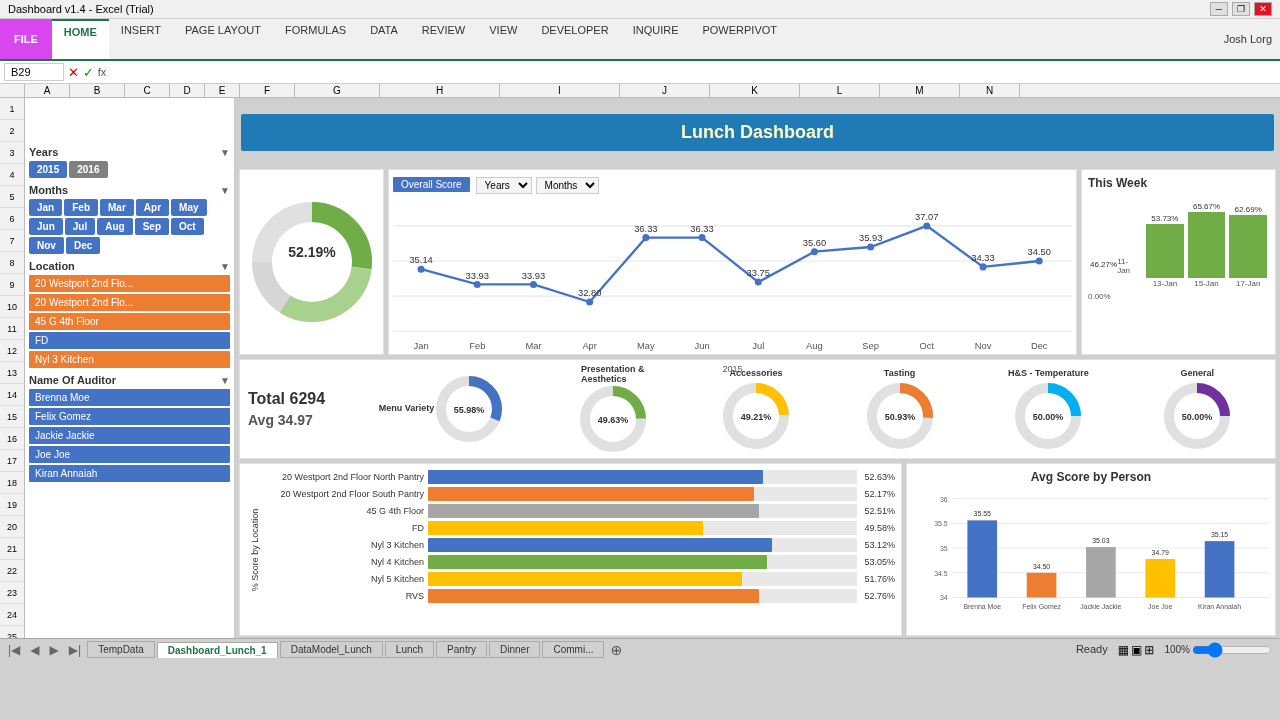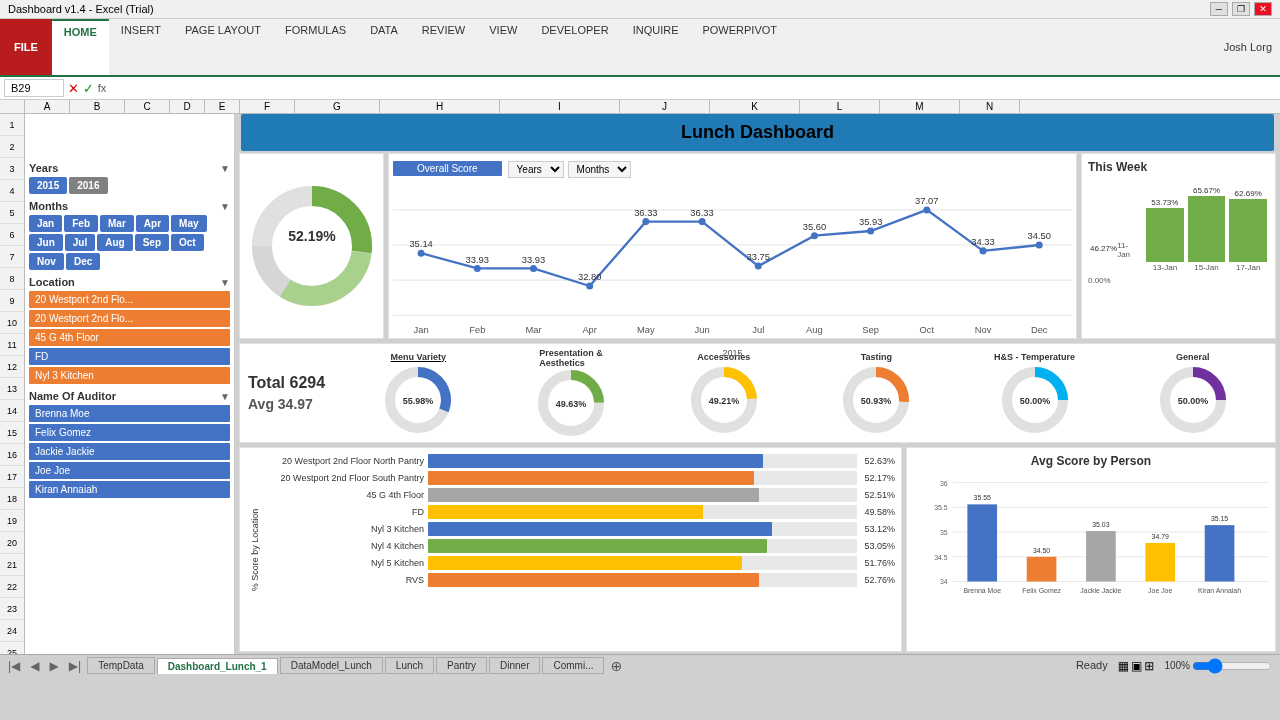--- a/index.html
+++ b/index.html
@@ -7,7 +7,7 @@
     .ribbon-tabs { display: flex; background: #f0f0f0; border-bottom: 2px solid #217346; }
     .ribbon-tab { padding: 5px 12px; font-size: 11px; cursor: pointer; color: #333; }
     .ribbon-tab.active { background: white; color: #217346; font-weight: bold; border-top: 2px solid #217346; }
-    .ribbon-tab.file { background: #b91c1c; color: white; font-weight: bold; padding: 22px 14px; }
+    .ribbon-tab.file { background: #d946ef; color: white; font-weight: bold; padding: 14px 14px; }
     .formula-bar { display: flex; align-items: center; background: white; border-bottom: 1px solid #ccc; padding: 2px 4px; gap: 4px; font-size: 11px; }
     .cell-ref { border: 1px solid #ccc; padding: 2px 6px; width: 60px; font-size: 11px; }
     .formula-input { flex: 1; border: none; outline: none; font-size: 11px; padding: 2px; }

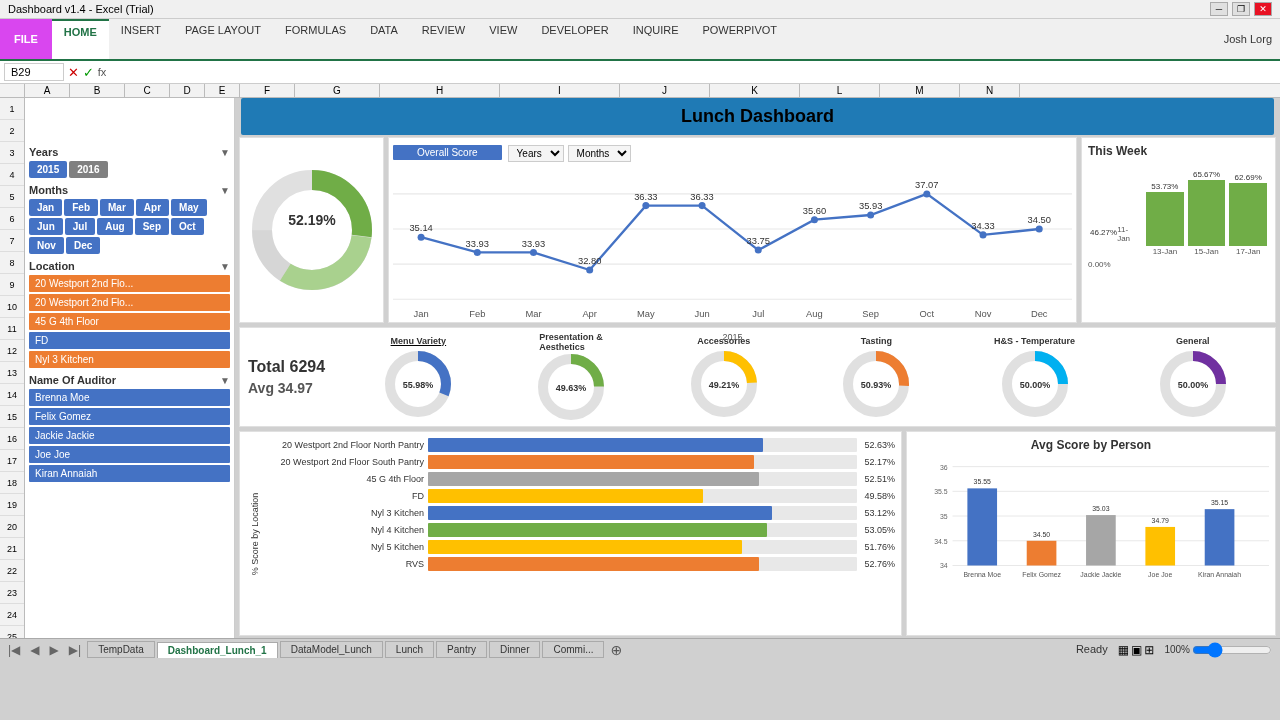--- a/index.html
+++ b/index.html
@@ -11,7 +11,7 @@
     .formula-bar { display: flex; align-items: center; background: white; border-bottom: 1px solid #ccc; padding: 2px 4px; gap: 4px; font-size: 11px; }
     .cell-ref { border: 1px solid #ccc; padding: 2px 6px; width: 60px; font-size: 11px; }
     .formula-input { flex: 1; border: none; outline: none; font-size: 11px; padding: 2px; }
-    .dashboard-header { background: #1f7ab5; color: #000000; text-align: center; font-size: 18px; font-weight: bold; padding: 8px; margin: 0 6px; border-radius: 2px; }
+    .dashboard-header { background: #1f7ab5; color: #fef9c3; text-align: center; font-size: 18px; font-weight: bold; padding: 8px; margin: 16px 6px; border-radius: 2px; }
 
     
     .left-panel { width: 210px; border-right: 1px solid #ccc; padding: 4px; background: white; flex-shrink: 0; overflow: hidden; }

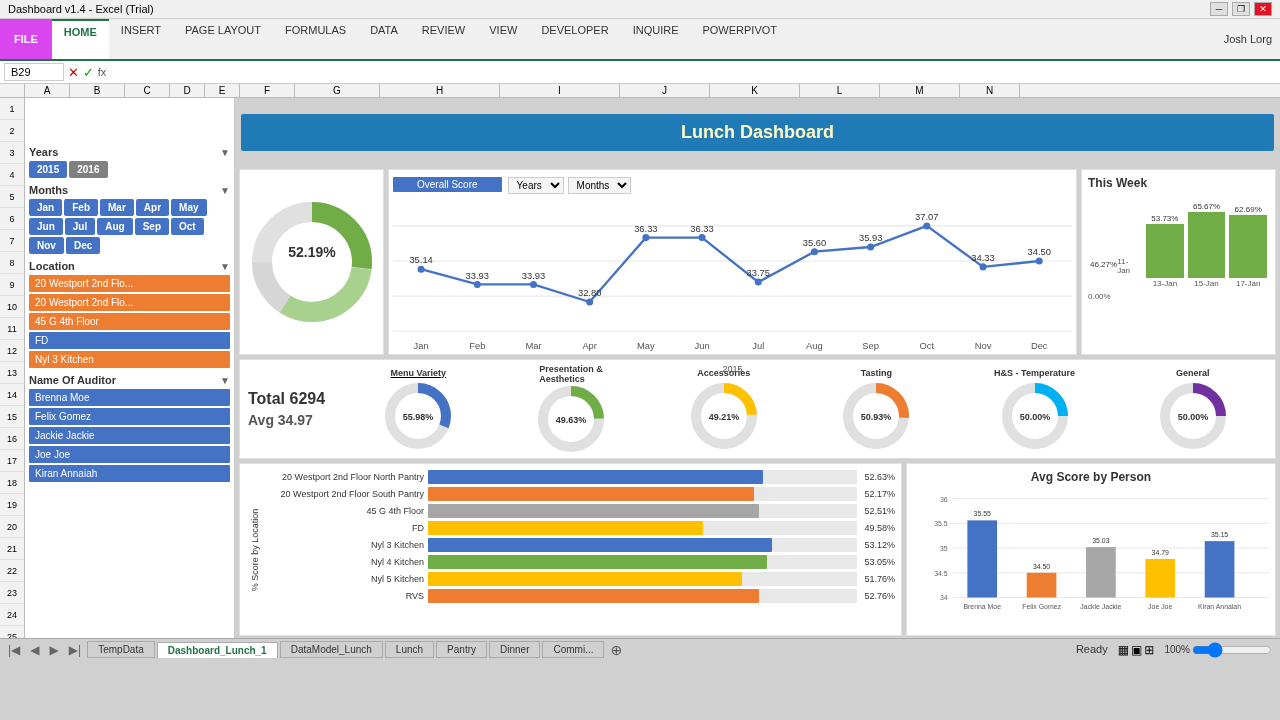--- a/index.html
+++ b/index.html
@@ -224,7 +224,7 @@
 
       <div style="flex:1;background:white;border:1px solid #e0e0e0;padding:4px;display:flex;flex-direction:column;">
         <div style="display:flex;align-items:center;gap:6px;margin-bottom:2px;">
-          <div style="background:#4472c4;color:white;font-size:10px;padding:2px 24px;border-radius:1px;display:inline-block;">
+          <div style="background:#4472c4;color:white;font-size:10px;padding:2px 8px;border-radius:1px;display:inline-block;">
             <span>Overall Score</span>
           </div>
           <div class="filter-row">

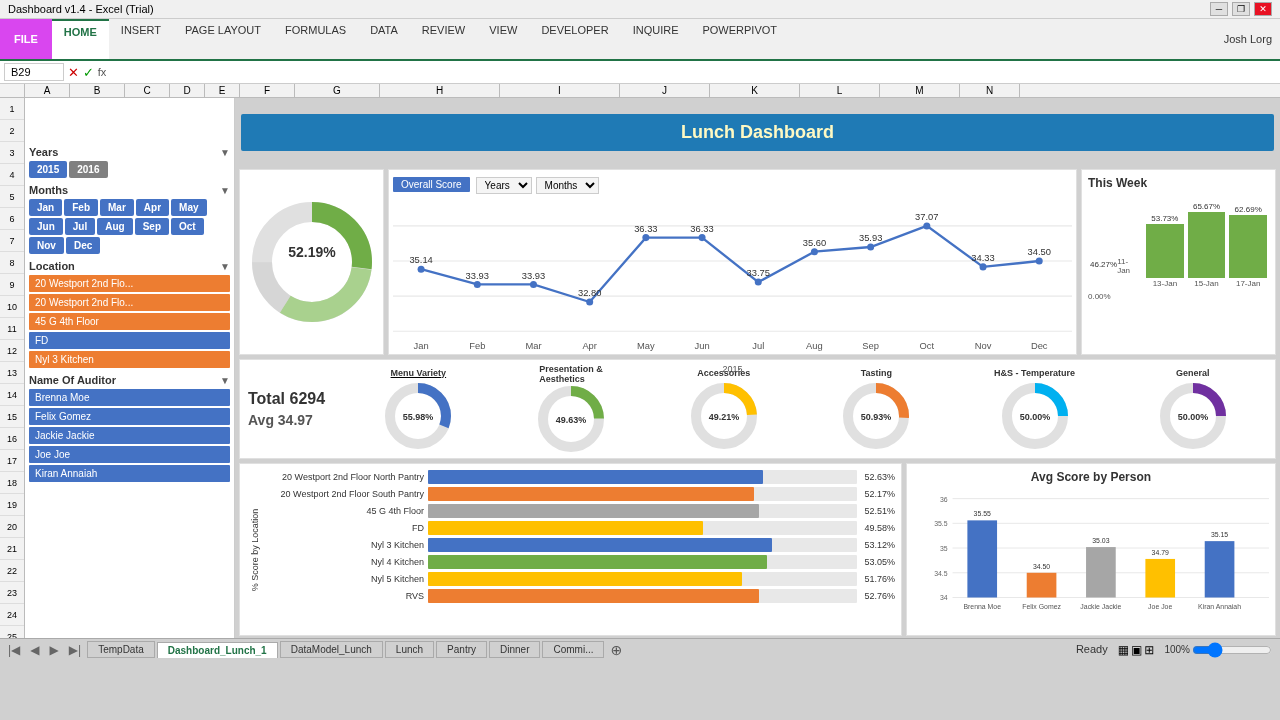--- a/index.html
+++ b/index.html
@@ -327,7 +327,7 @@
 
       <div style="display:flex;flex:1;gap:4px;justify-content:space-around;align-items:center;">
 
-        <div style="display:flex;flex-direction:column;align-items:center;text-decoration:underline;">
+        <div style="display:flex;flex-direction:row;align-items:center;">
           <span style="font-size:9px;font-weight:bold;color:#333;text-align:center;margin-bottom:3px;">Menu Variety</span>
           <svg width="70" height="70" viewBox="0 0 70 70">
             <circle cx="35" cy="35" r="28" fill="none" stroke="#e0e0e0" stroke-width="10"></circle>

